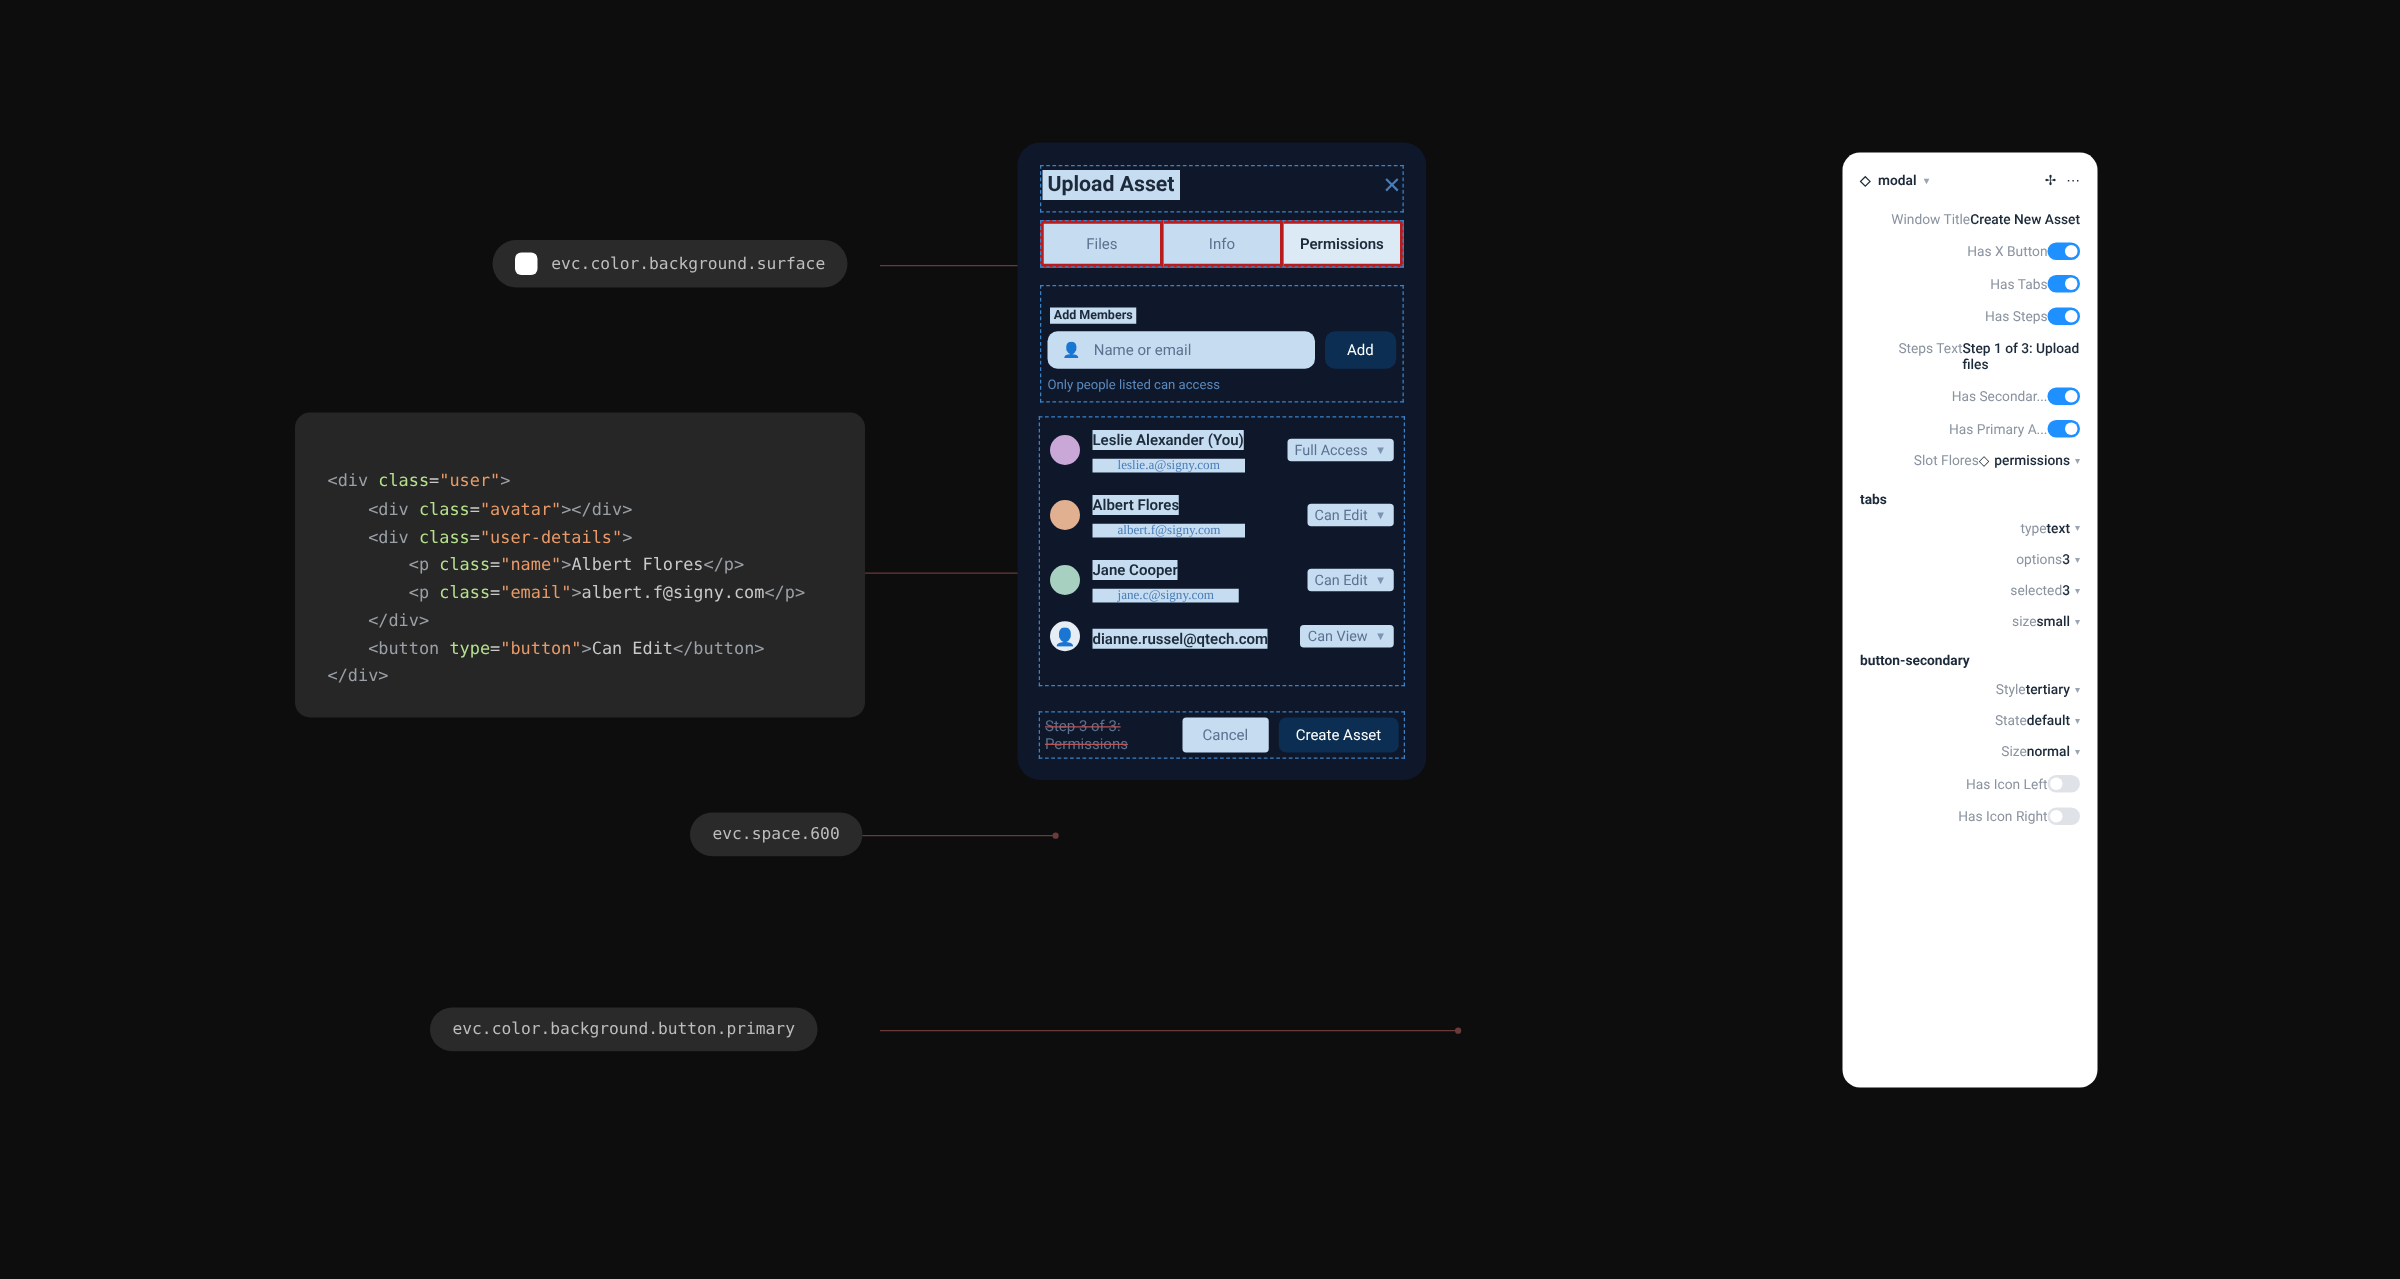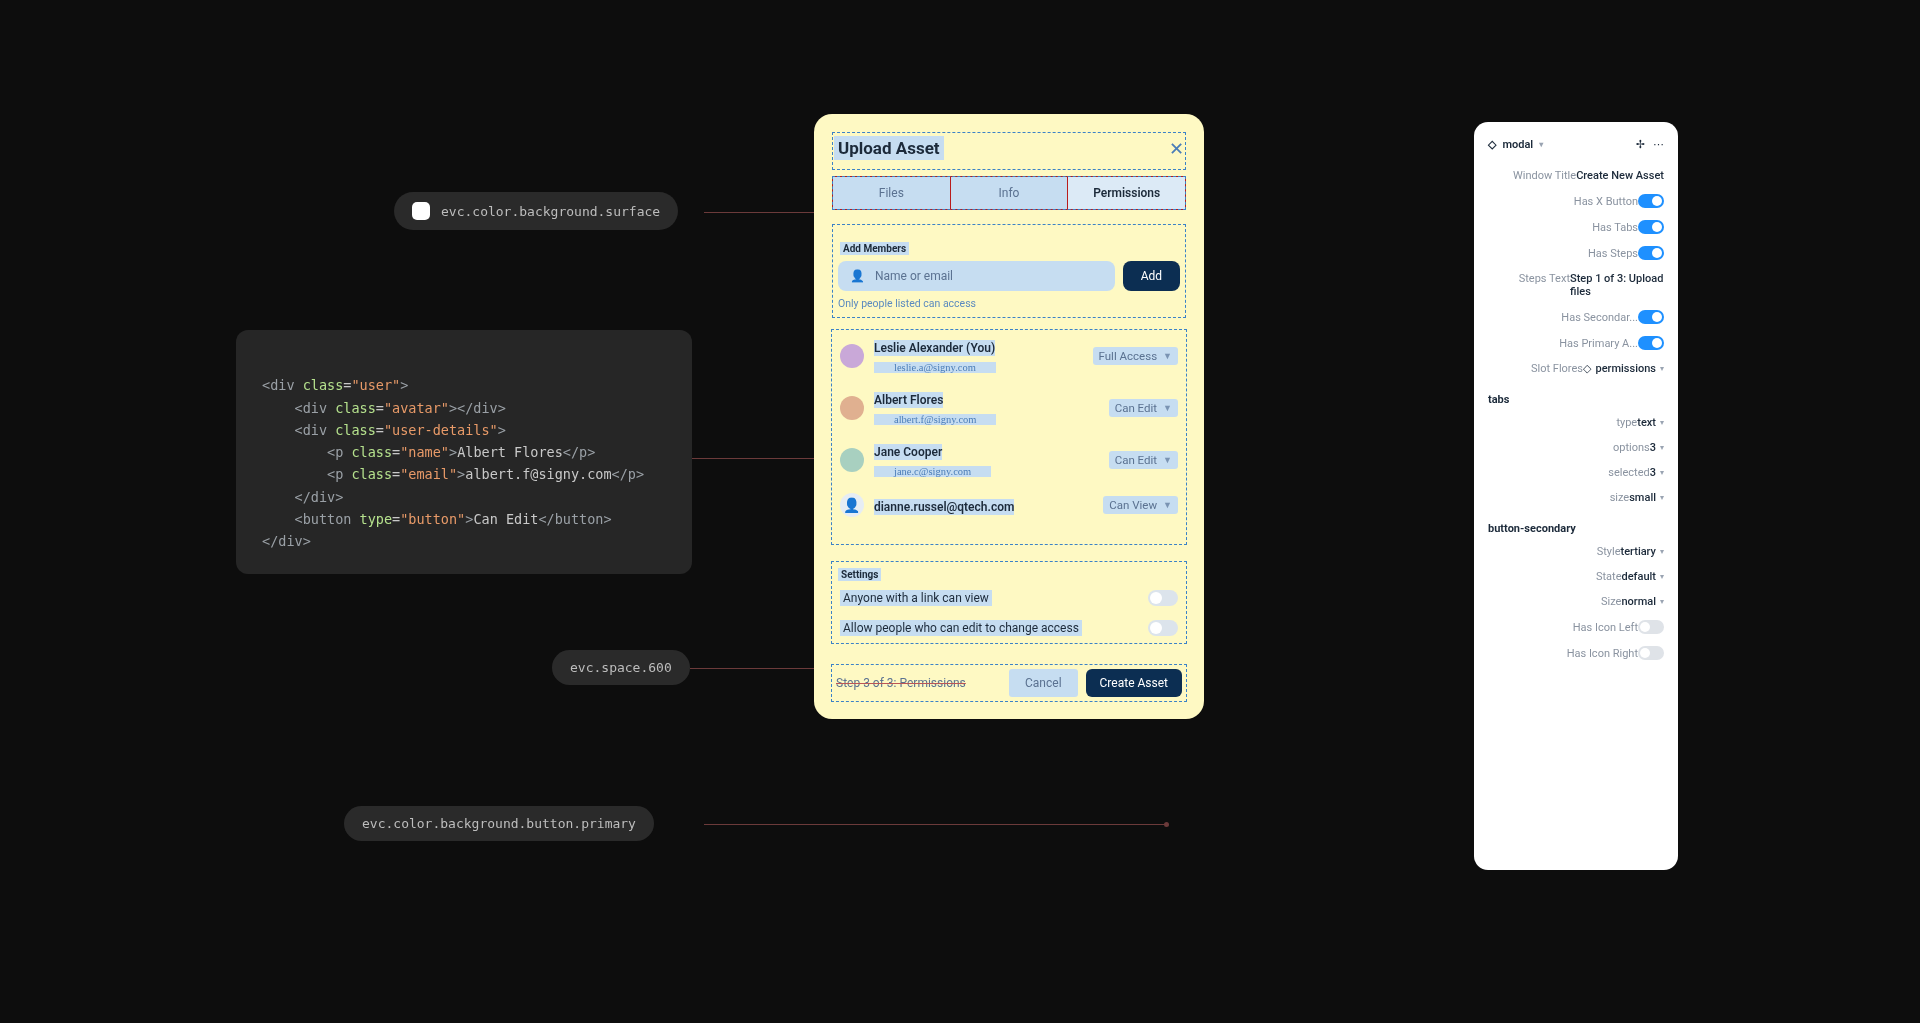--- a/index.html
+++ b/index.html
@@ -61,8 +61,8 @@
 
 .modal {
   position: absolute;
-  width: 390px;
-  background: #fef9c3;
+  width: 327px;
+  background: #0f172a;
   border-radius: 18px;
   padding: 18px;
   color: #1c2a3a;

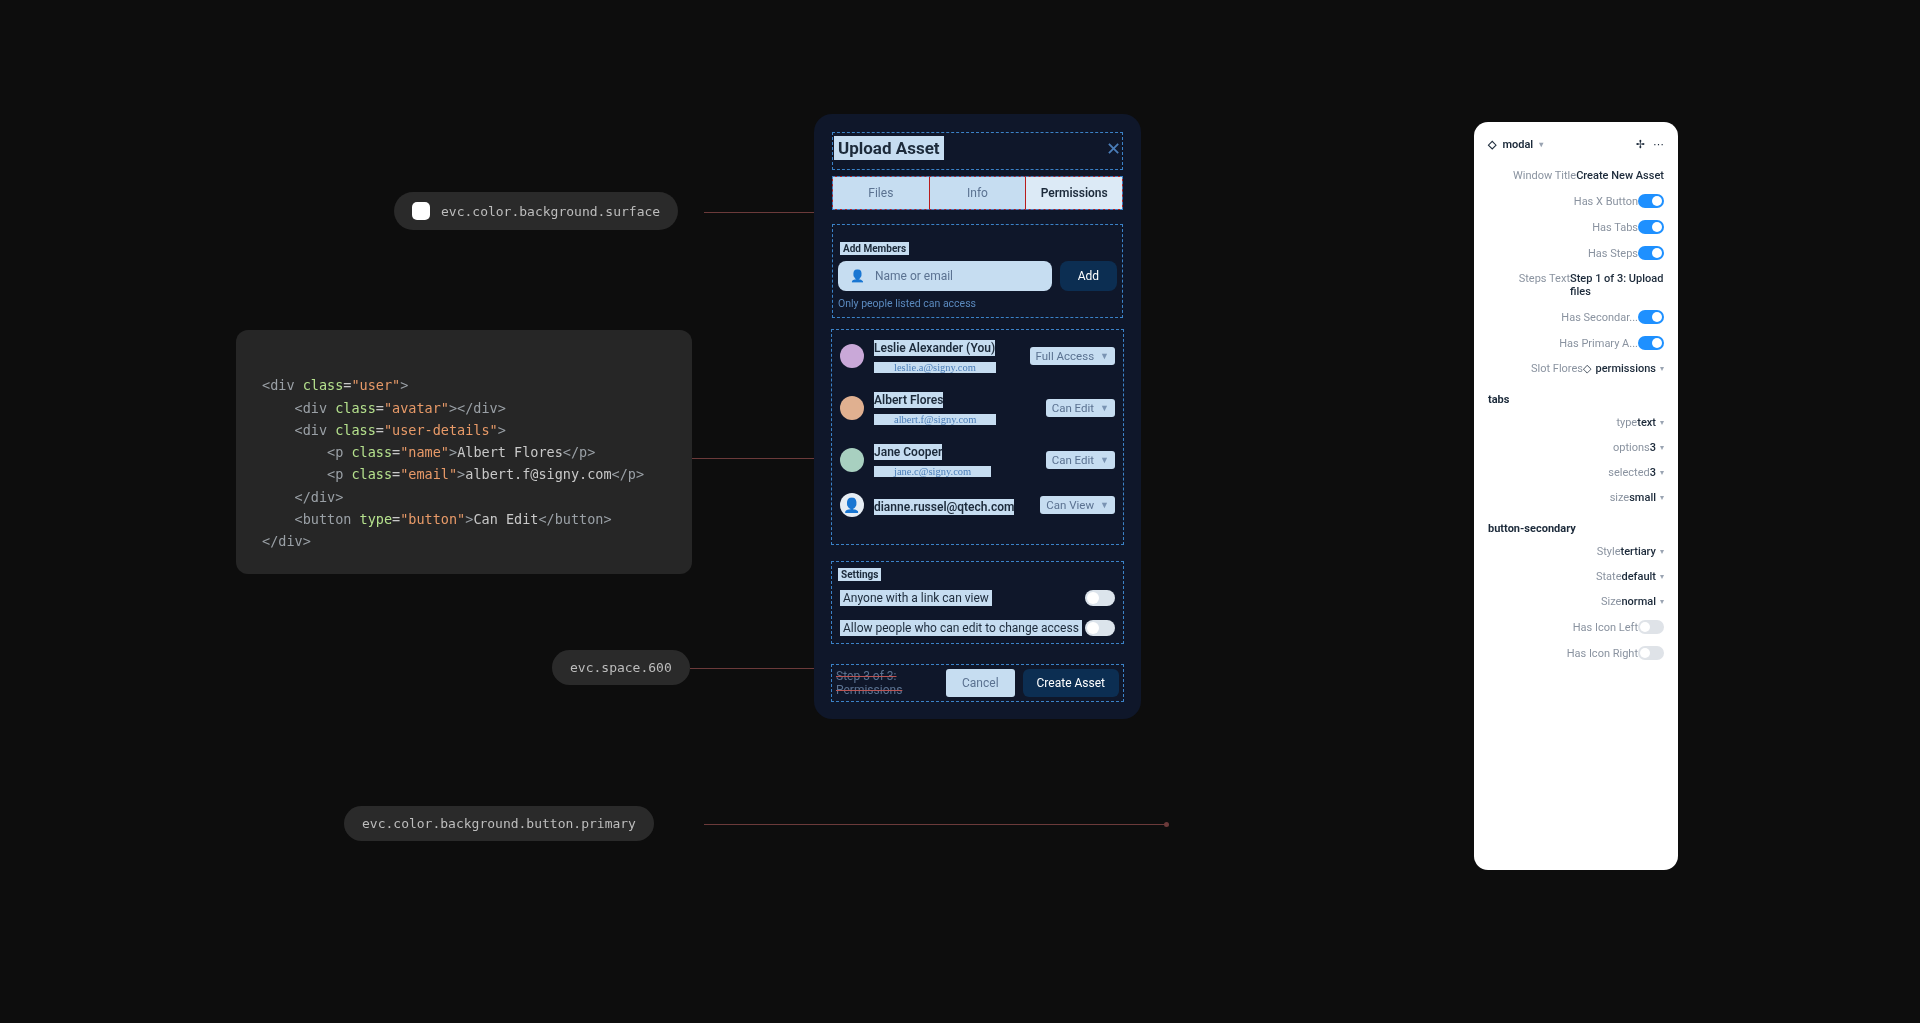--- a/index.html
+++ b/index.html
@@ -82,7 +82,7 @@
   flex: 1; text-align: center; padding: 9px 0;
   font-size: 12px; color: #5b7291;
   background: #c6ddf1;
-  border: 1px solid #b91c1c;
+  border: 3px solid #b91c1c;
 }
 .tab + .tab { border-left: none; }
 .tab.active { color: #1c2a3a; background: #dceaf6; font-weight: 600; }

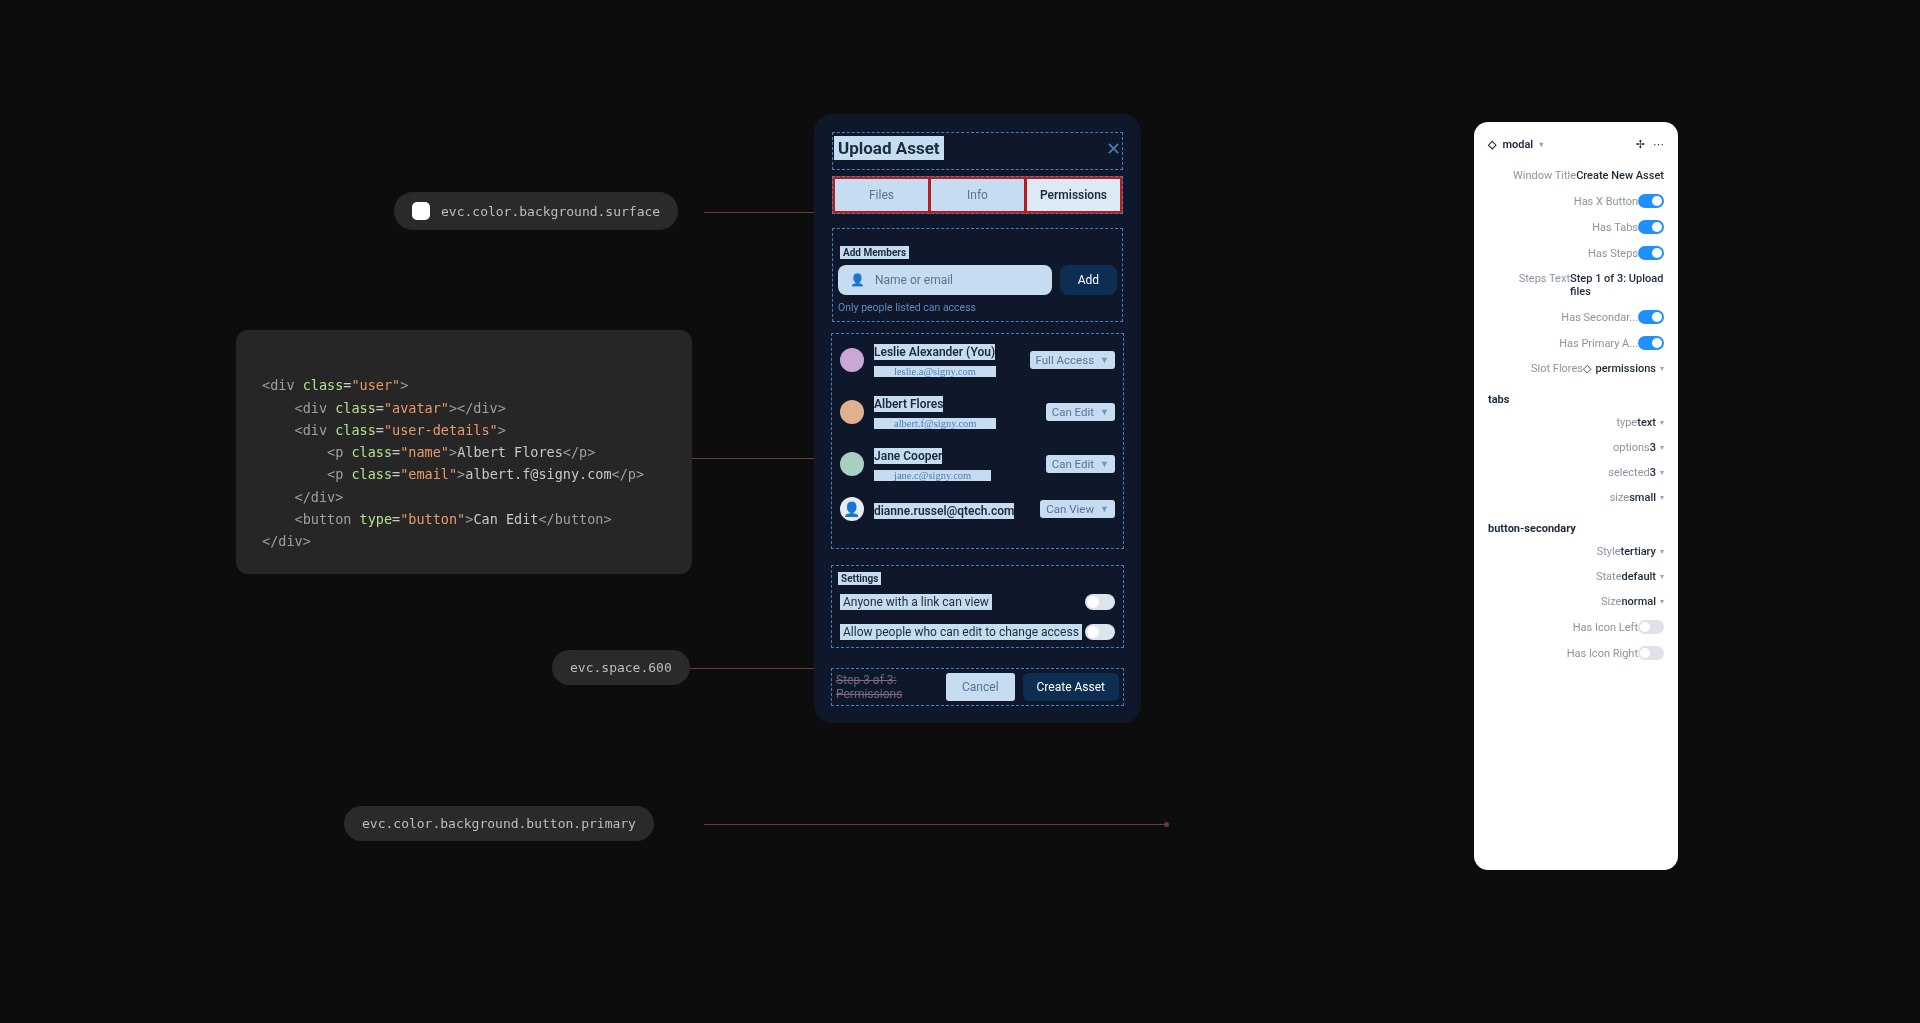--- a/index.html
+++ b/index.html
@@ -276,17 +276,6 @@
     </div>
   </div>
 
-  <div class="settings-box">
-    <div class="section-label" style="margin:6px 6px 2px;">Settings</div>
-    <div class="setting-row">
-      <span class="sel" style="padding:1px 3px;">Anyone with a link can view</span>
-      <div class="toggle-off"></div>
-    </div>
-    <div class="setting-row">
-      <span class="sel" style="padding:1px 3px;">Allow people who can edit to change access</span>
-      <div class="toggle-off"></div>
-    </div>
-  </div>
 
   <div class="modal-footer">
     <span class="steps-text">Step 3 of 3: Permissions</span>

